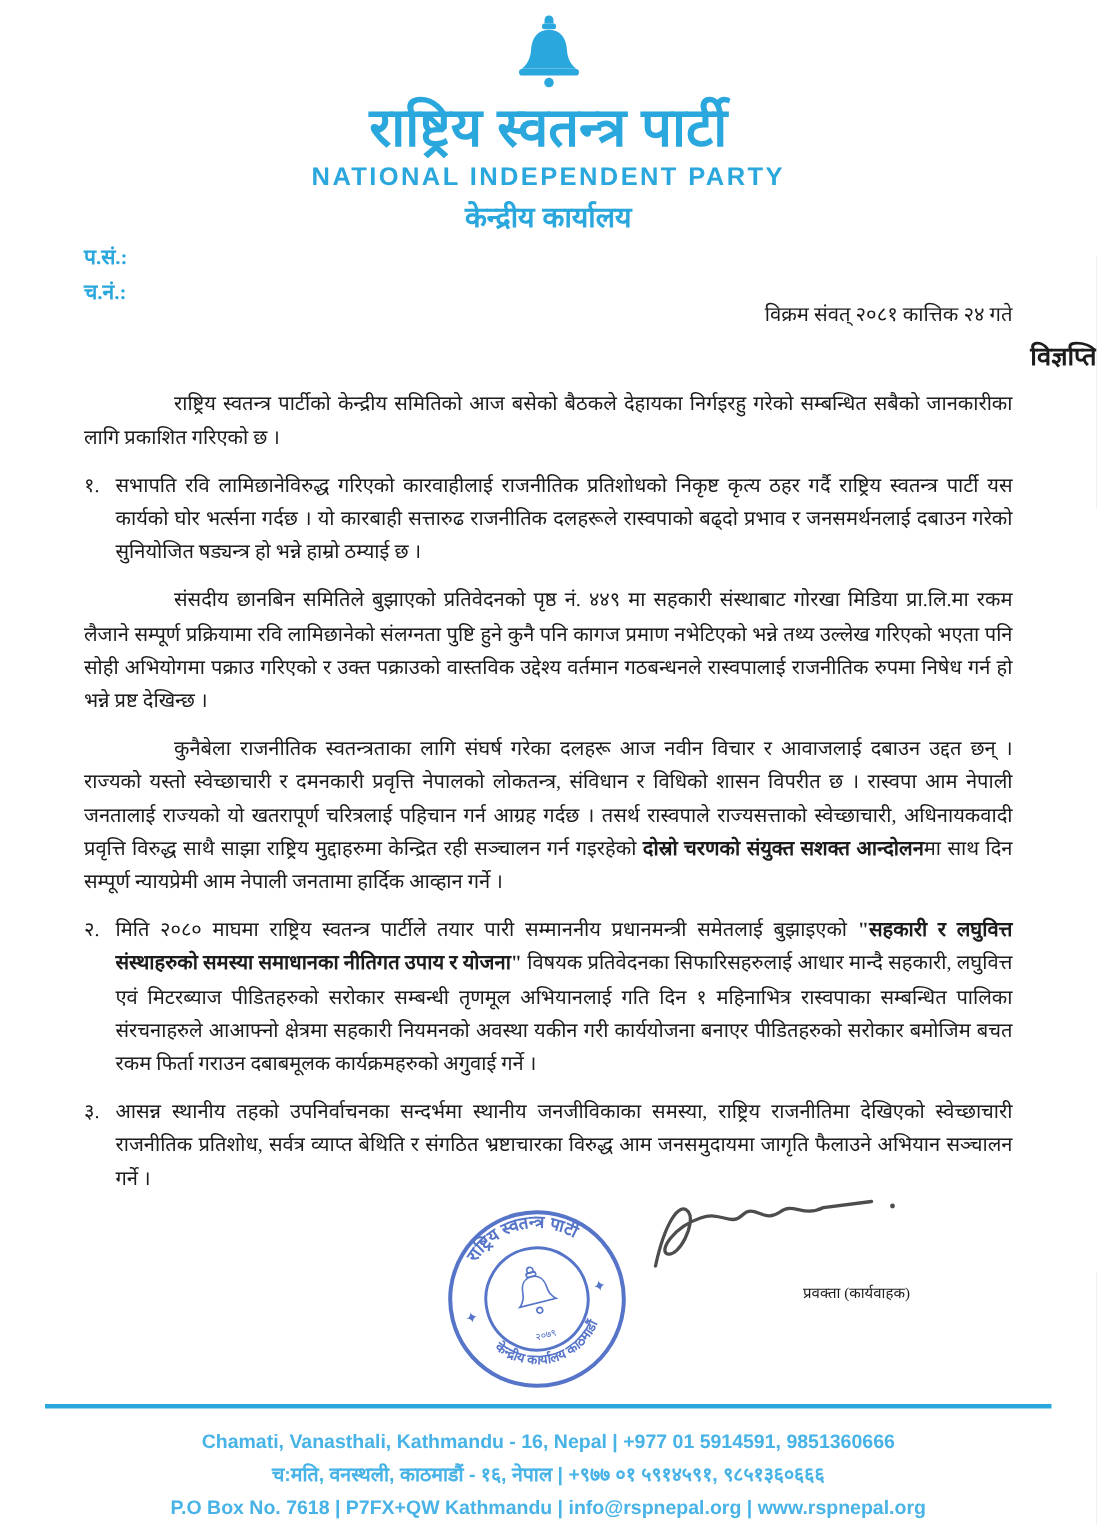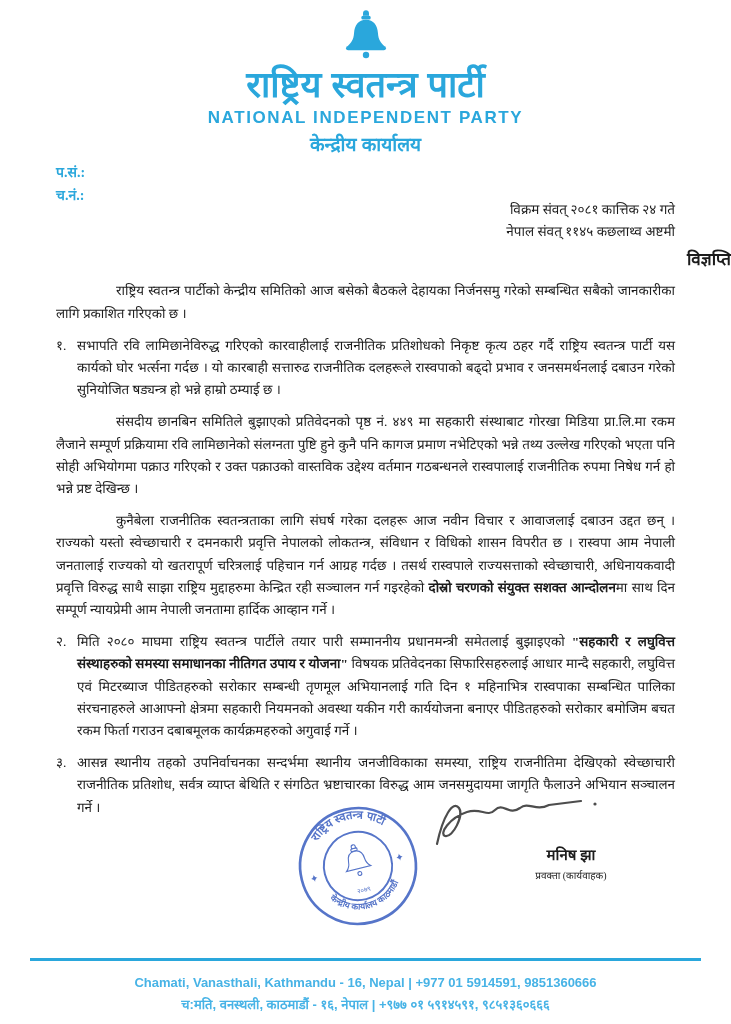--- a/index.html
+++ b/index.html
@@ -93,7 +93,6 @@
     </div>
     <div class="dates">
       <div>विक्रम संवत् २०८१ कात्तिक २४ गते</div>
-      <div>नेपाल संवत् ११४५ कछलाथ्व अष्टमी</div>
     </div>
   </div>
 

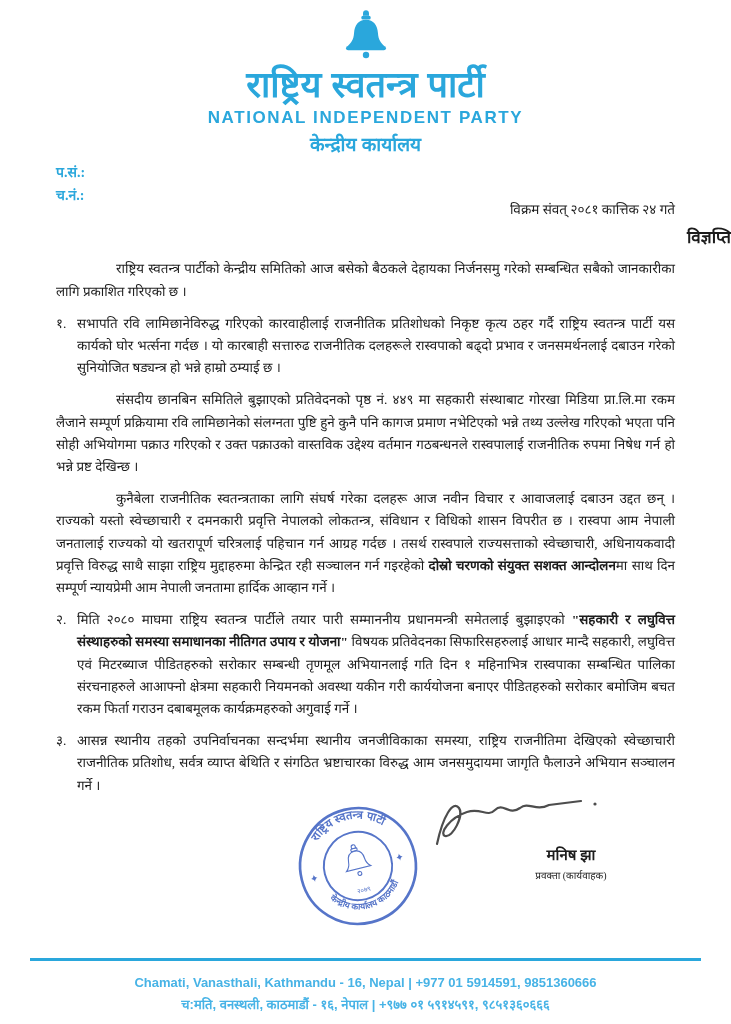--- a/index.html
+++ b/index.html
@@ -99,7 +99,7 @@
   <div class="heading">विज्ञप्ति</div>
 
   <div class="content">
-    <p class="para indent"><span>राष्ट्रिय स्वतन्त्र पार्टीको केन्द्रीय समितिको आज बसेको बैठकले देहायका निर्जनसमु गरेको सम्बन्धित सबैको जानकारीका लागि प्रकाशित गरिएको छ ।</span></p>
+    <p class="para indent"><span>राष्ट्रिय स्वतन्त्र पार्टीको केन्द्रीय समितिको आज बसेको बैठकले देहायका निर्गइरहु गरेको सम्बन्धित सबैको जानकारीका लागि प्रकाशित गरिएको छ ।</span></p>
 
     <div class="item">
       <span class="num">१.</span>

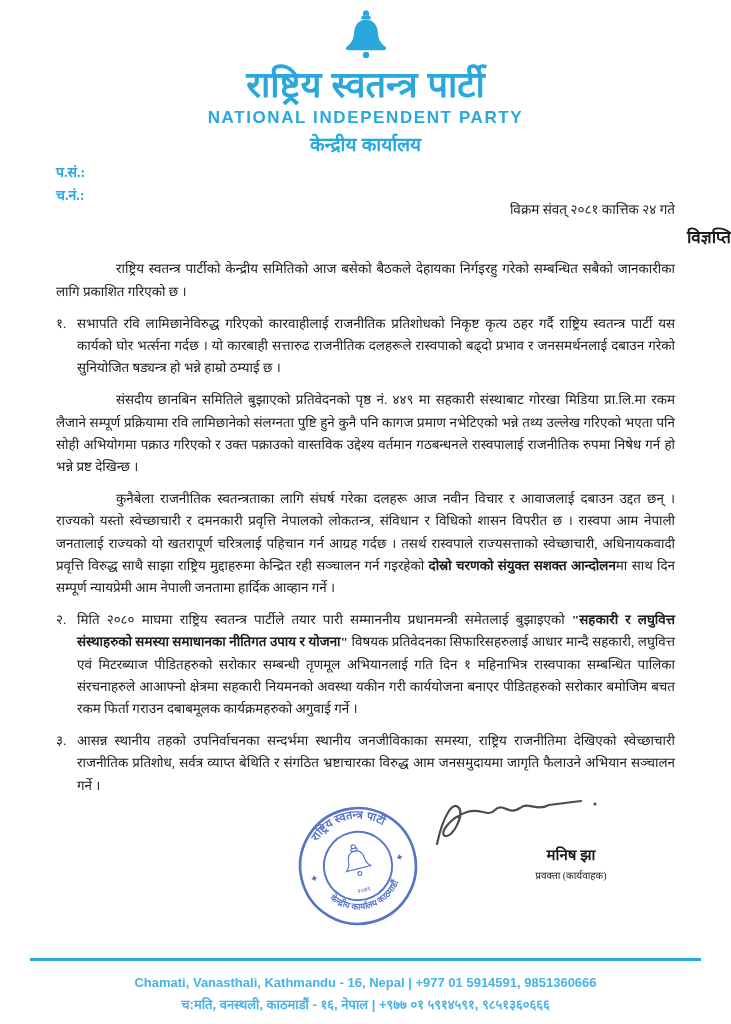--- a/index.html
+++ b/index.html
@@ -154,7 +154,6 @@
         <circle cx="172" cy="12" r="1.6" fill="#4d4d4d" stroke="none"></circle>
       </g>
     </svg>
-    <div class="sig-name">मनिष झा</div>
     <div class="sig-role">प्रवक्ता (कार्यवाहक)</div>
   </div>
 

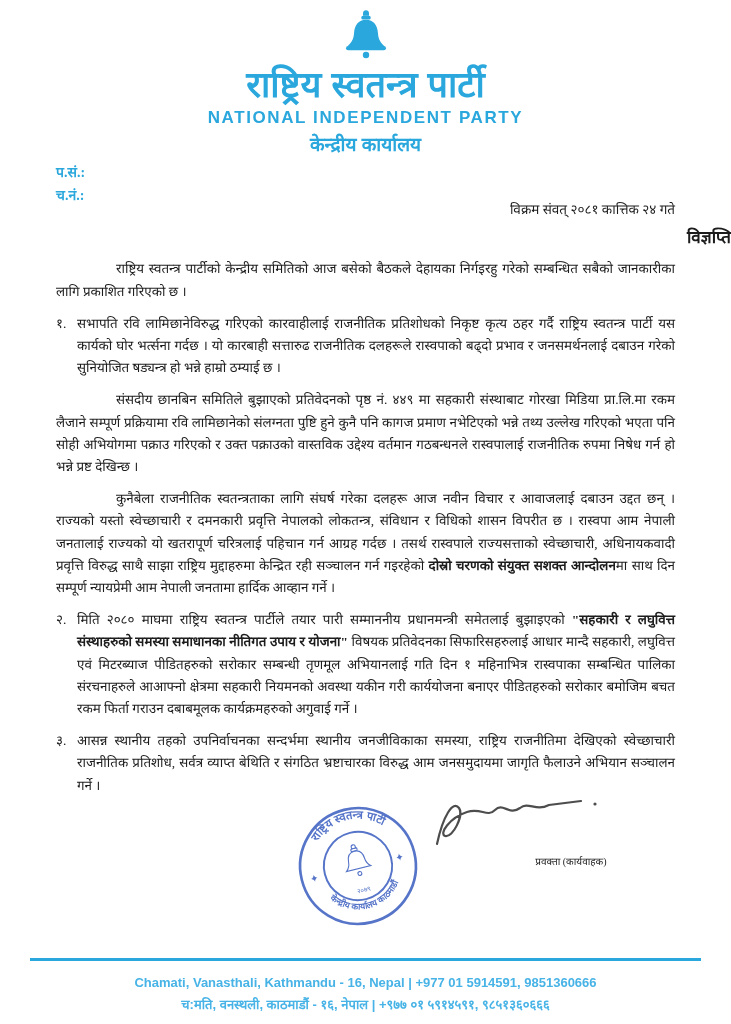--- a/index.html
+++ b/index.html
@@ -160,6 +160,7 @@
   <div class="footer">
     <div>Chamati, Vanasthali, Kathmandu - 16, Nepal  |  +977 01 5914591, 9851360666</div>
     <div>च:मति, वनस्थली, काठमाडौं - १६, नेपाल  |  +९७७ ०१ ५९१४५९१, ९८५१३६०६६६</div>
+    <div>P.O Box No. 7618  |  P7FX+QW Kathmandu  |  info@rspnepal.org  |  www.rspnepal.org</div>
   </div>
 
 </div>

